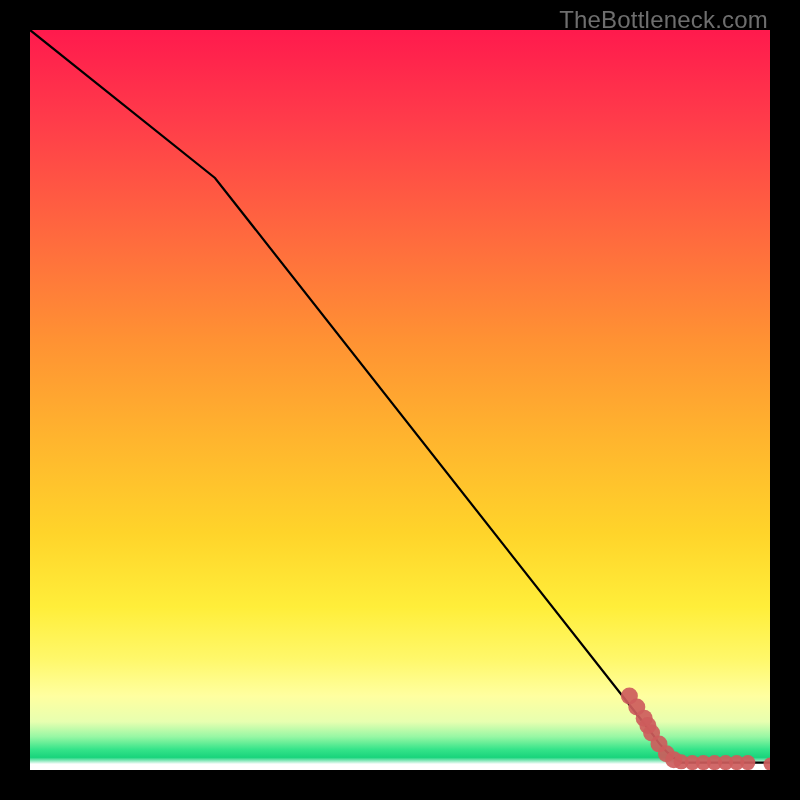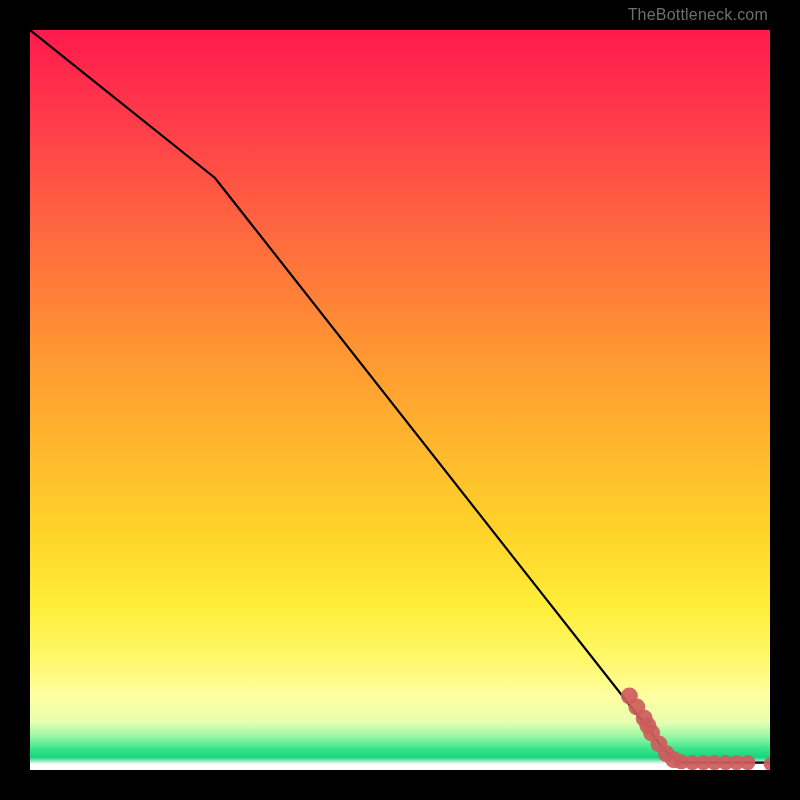--- a/index.html
+++ b/index.html
@@ -58,7 +58,7 @@
     top: 6px;
     right: 32px;
     color: #6e6e6e;
-    font-size: 16px;
+    font-size: 24px;
     font-weight: 500;
     letter-spacing: 0.2px;
   }

